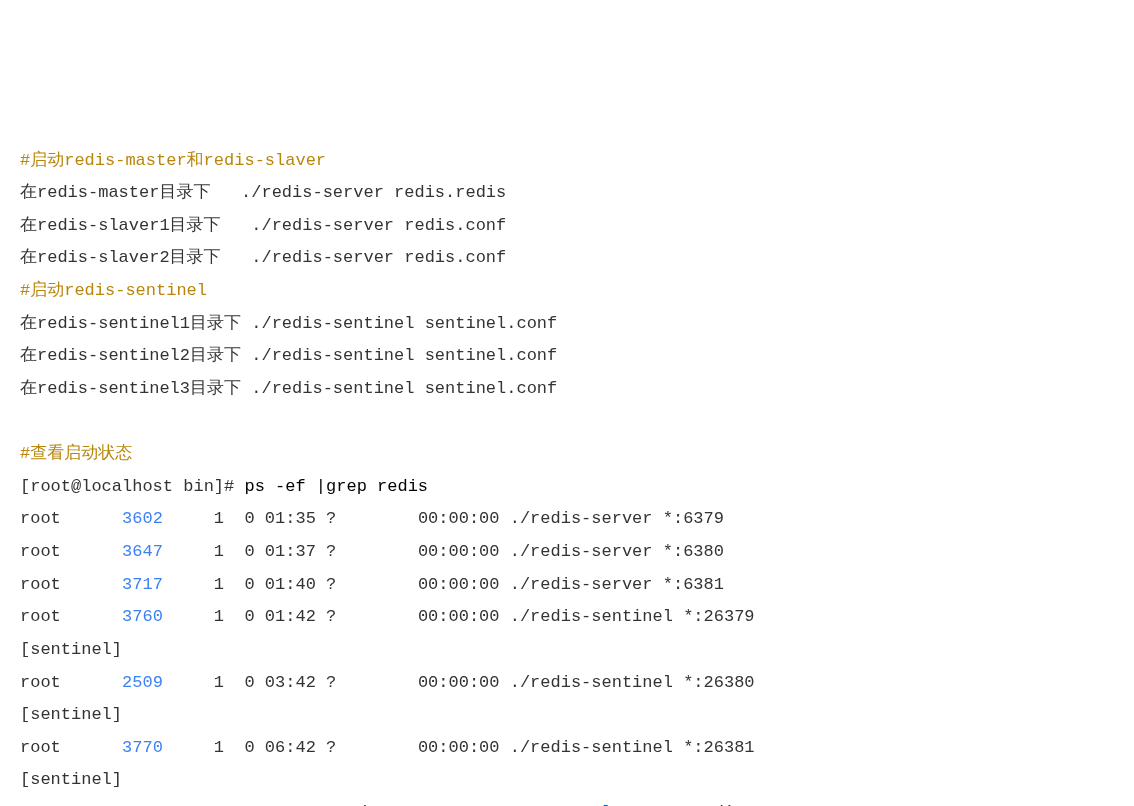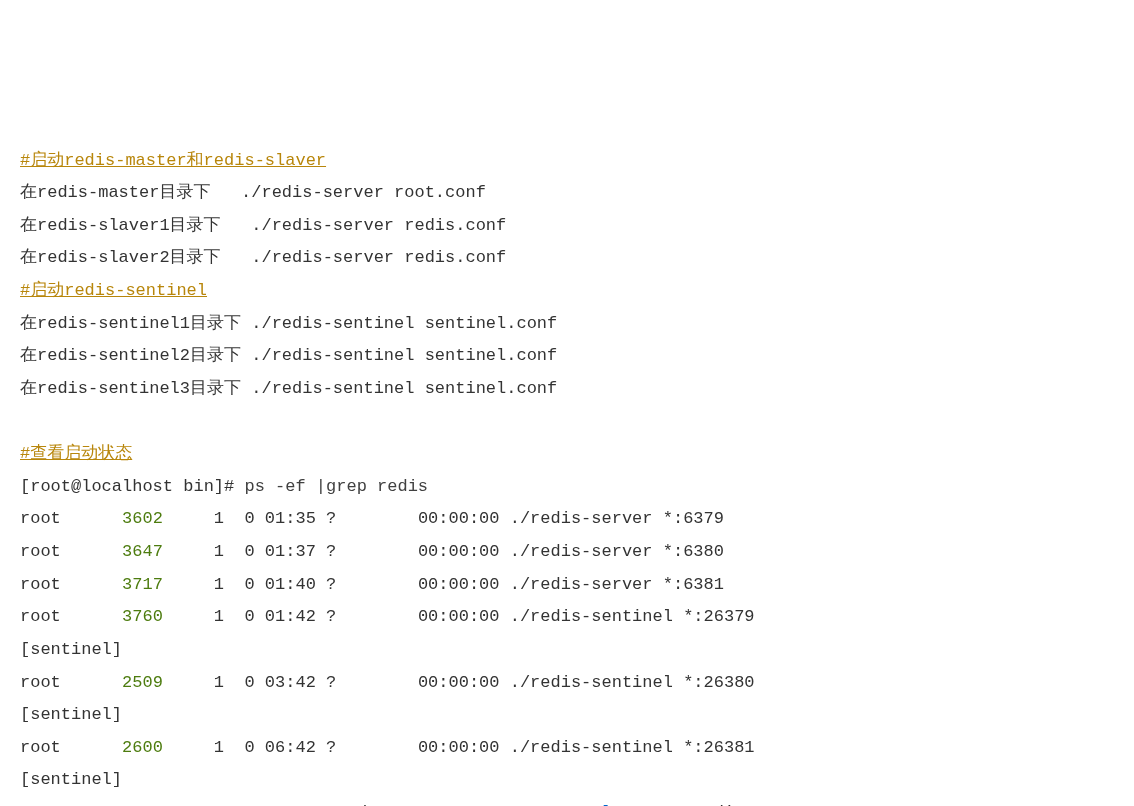--- a/index.html
+++ b/index.html
@@ -15,7 +15,6 @@
     }
     .comment {
       color: #B8860B;
-      text-decoration: underline;
     }
     .command {
       color: #404040;

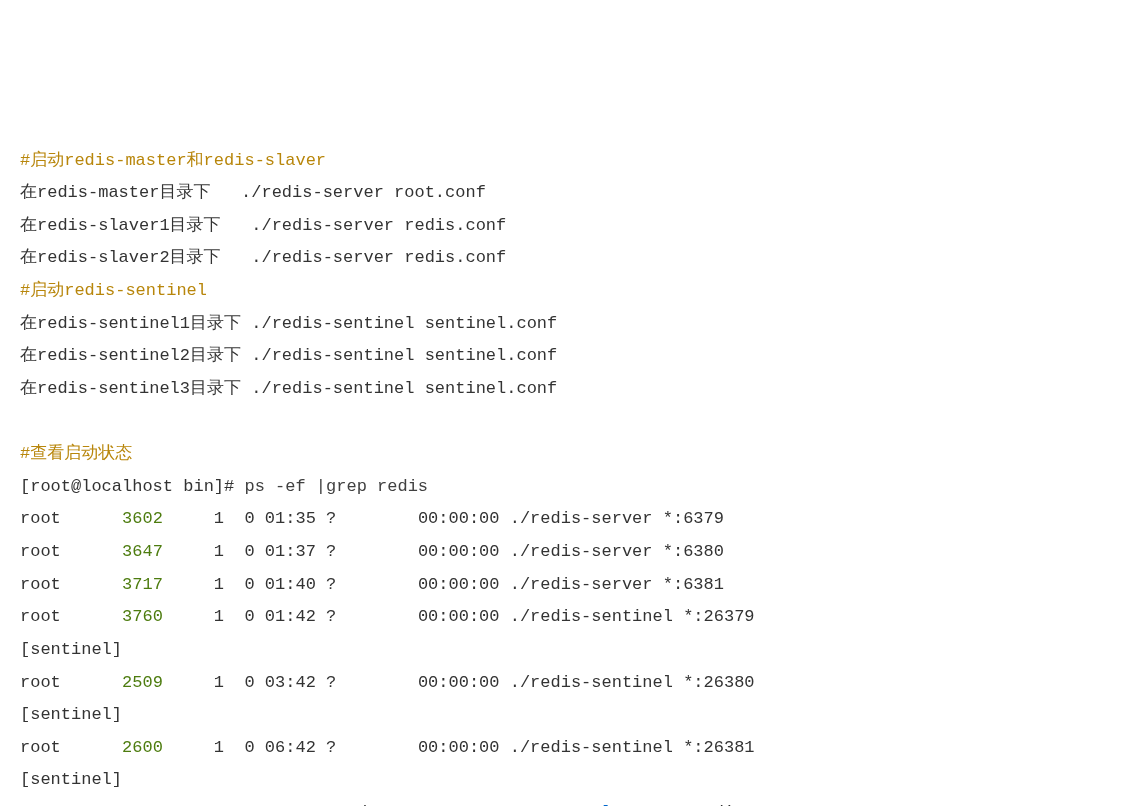--- a/index.html
+++ b/index.html
@@ -32,7 +32,7 @@
 
 
 <span class="comment">#启动redis-master和redis-slaver</span>
-<span>在redis-master目录下   ./redis-server root.conf</span>
+<span>在redis-master目录下   ./redis-server redis.redis</span>
 <span>在redis-slaver1目录下   ./redis-server redis.conf</span>
 <span>在redis-slaver2目录下   ./redis-server redis.conf</span>
 <span class="comment">#启动redis-sentinel</span>

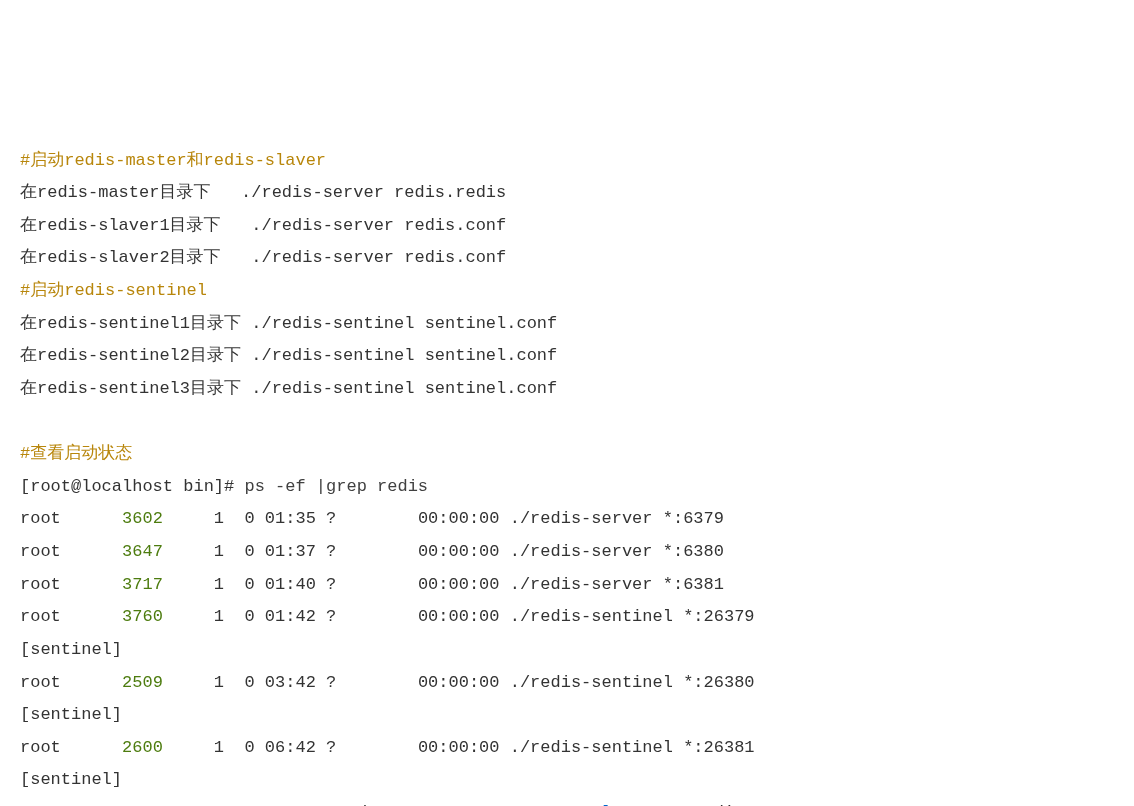--- a/index.html
+++ b/index.html
@@ -17,7 +17,7 @@
       color: #B8860B;
     }
     .command {
-      color: #404040;
+      color: #000000;
     }
     .option {
       color: #0066cc;

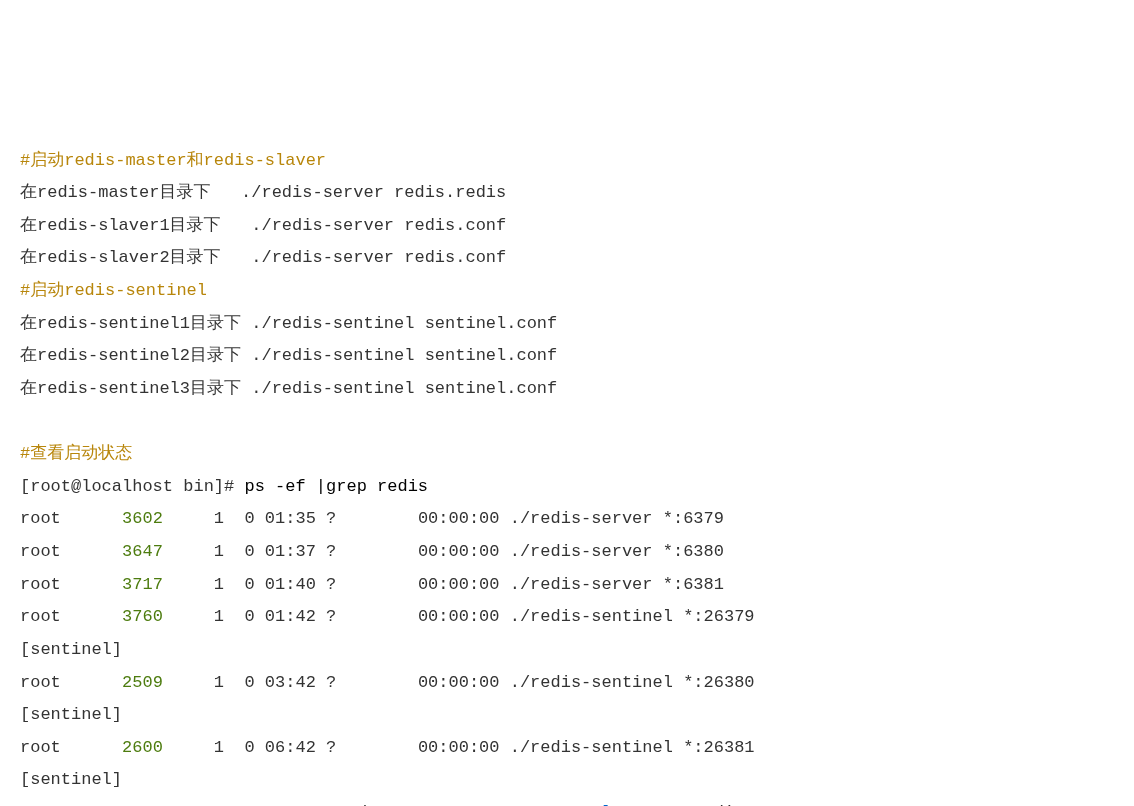--- a/index.html
+++ b/index.html
@@ -23,7 +23,7 @@
       color: #0066cc;
     }
     .pid {
-      color: #4d7c0f;
+      color: #3b82f6;
     }
   </style>
 </head>

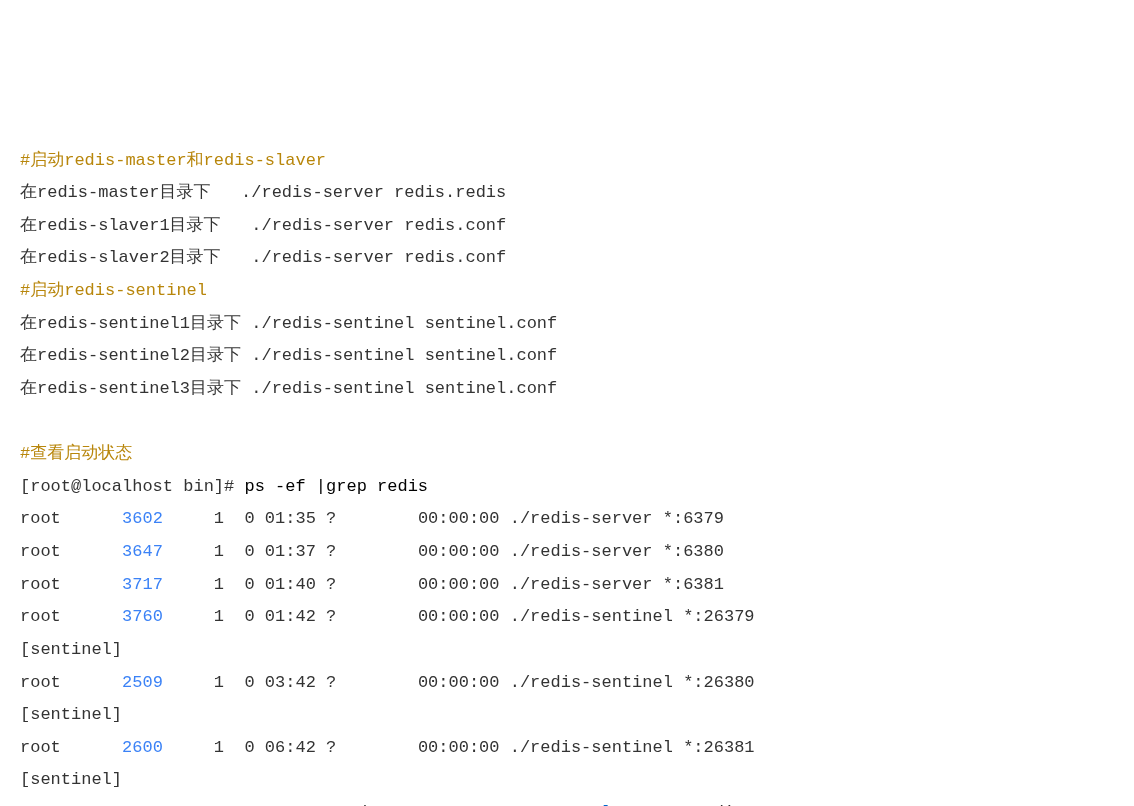--- a/index.html
+++ b/index.html
@@ -49,7 +49,7 @@
 <span>[sentinel]</span>
 <span>root      </span><span class="pid">2509</span><span>     1  0 03:42 ?        00:00:00 ./redis-sentinel *:26380 </span>
 <span>[sentinel]</span>
-<span>root      </span><span class="pid">2600</span><span>     1  0 06:42 ?        00:00:00 ./redis-sentinel *:26381 </span>
+<span>root      </span><span class="pid">3770</span><span>     1  0 06:42 ?        00:00:00 ./redis-sentinel *:26381 </span>
 <span>[sentinel]</span>
 <span>root      </span><span class="pid">3783</span><span>  2261  0 01:42 pts/0    00:00:00 </span><span class="command">grep</span><span> </span><span class="option">--color</span><span>=auto redis</span>
 

